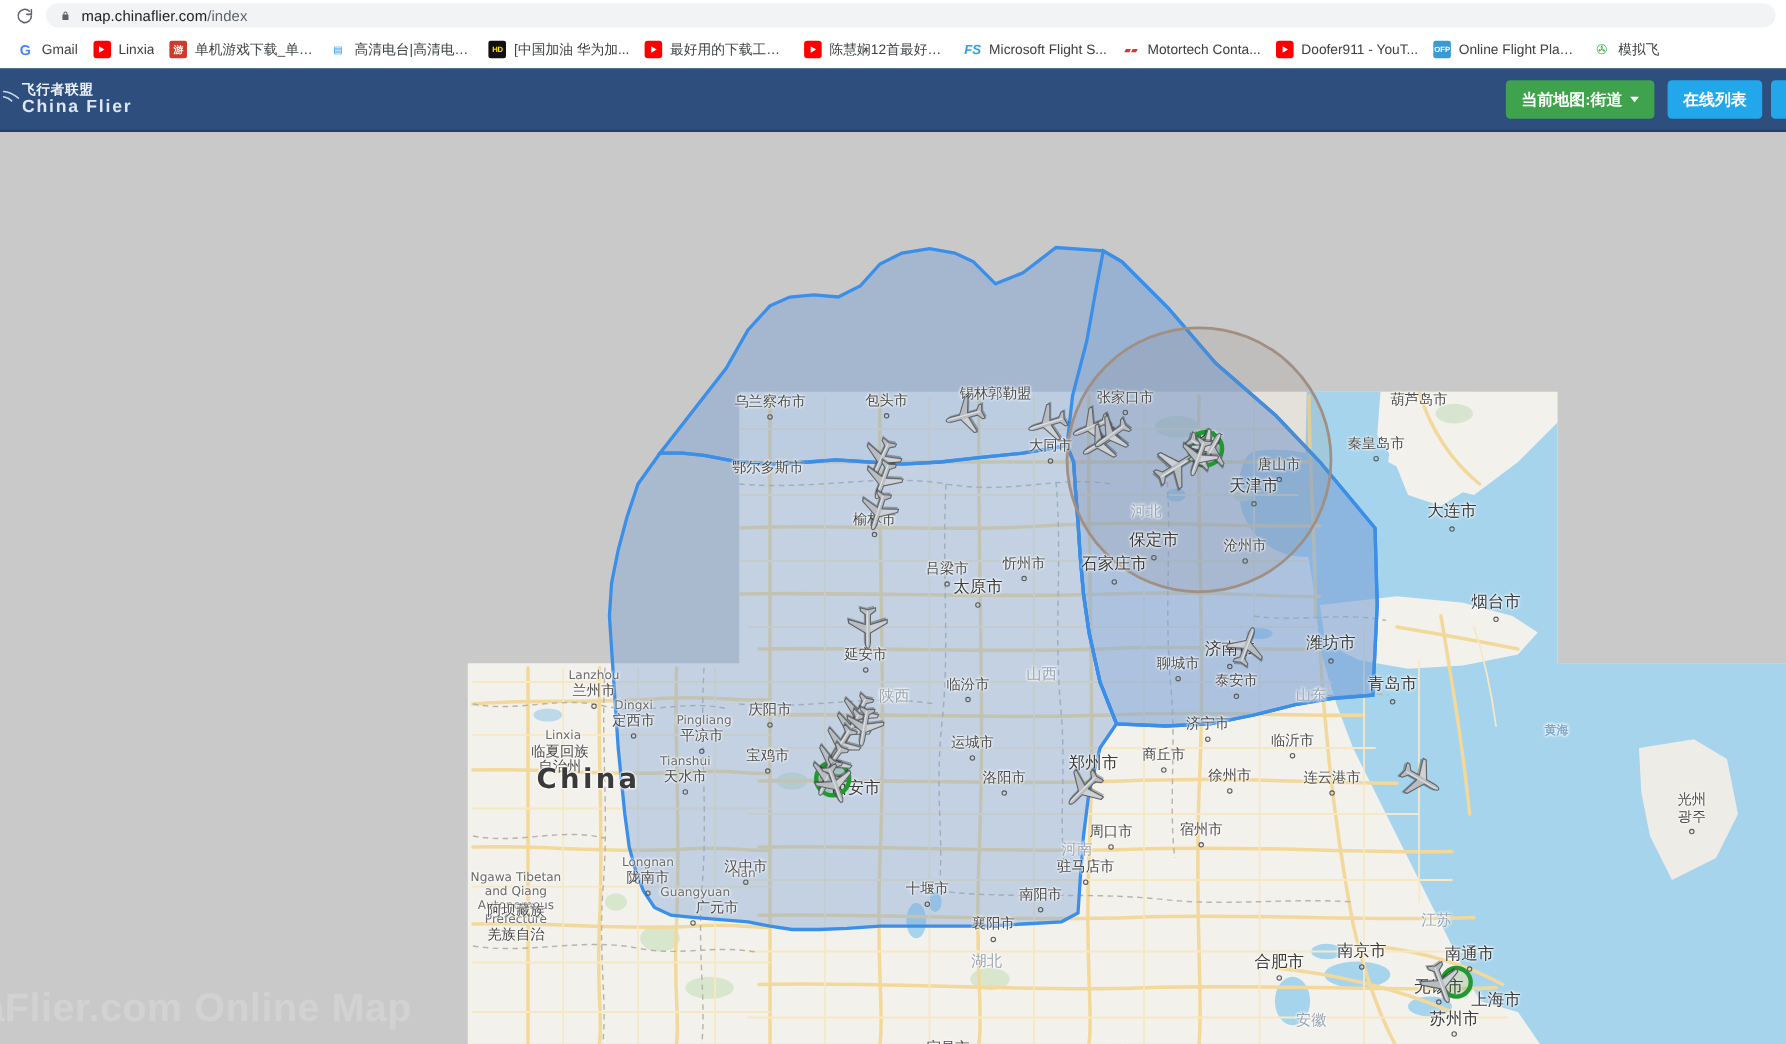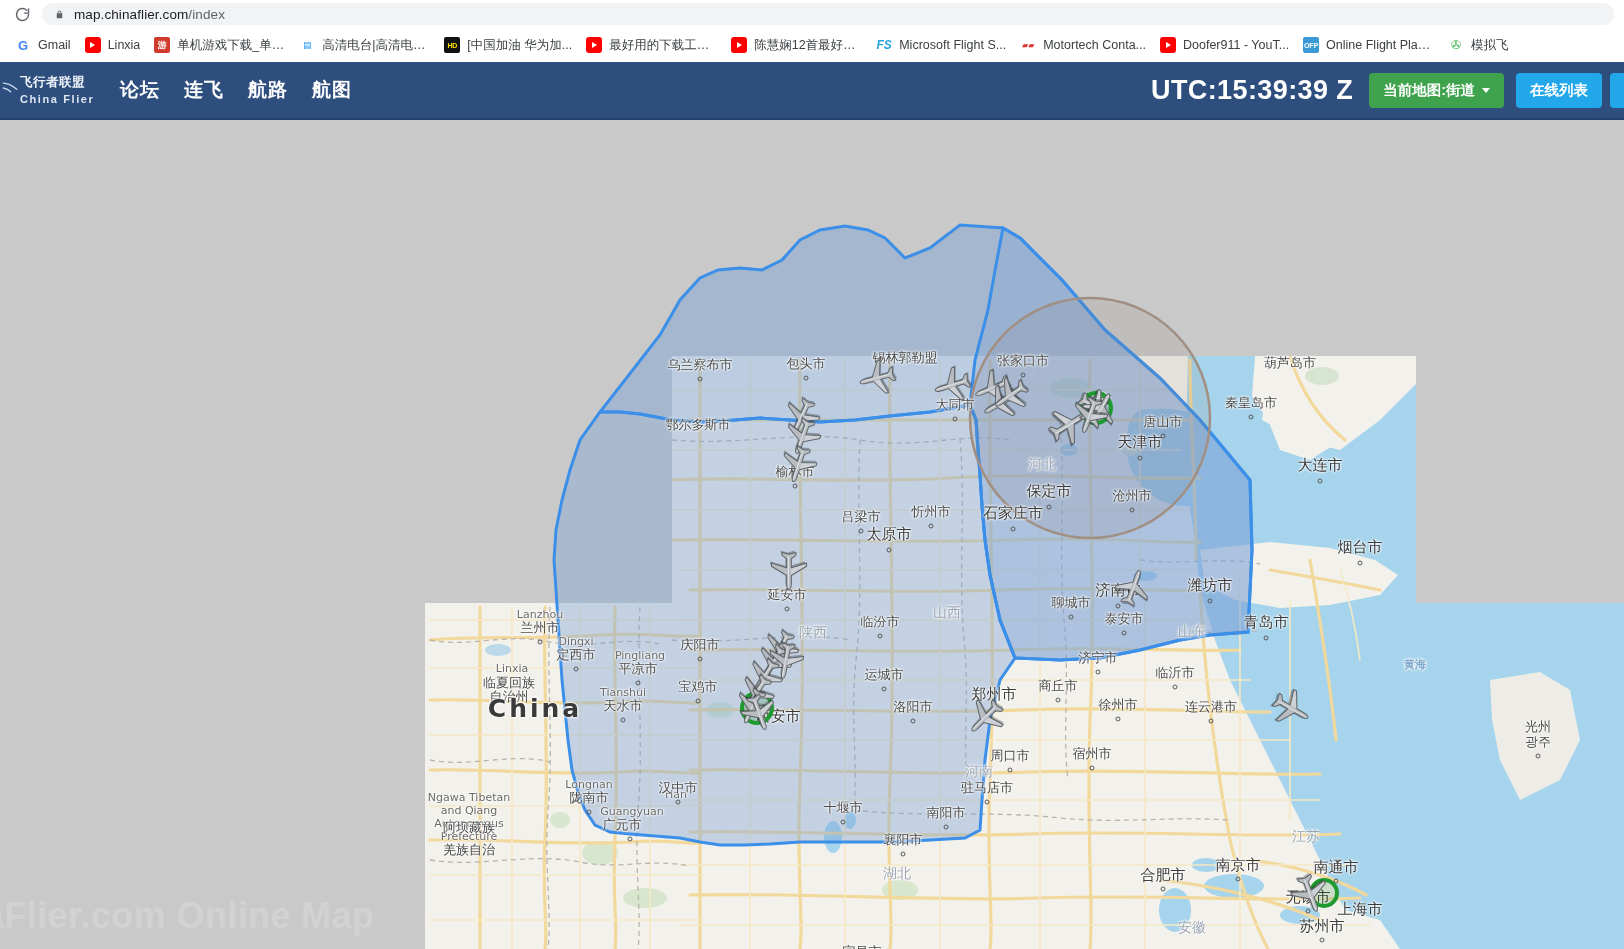--- a/index.html
+++ b/index.html
@@ -79,7 +79,7 @@
   #brand-swoosh { width: 16px; color: #b9cbe3; flex: 0 0 16px; }
   #brand-text { margin-left: 2px; line-height: 1.05; }
   #brand-cn { font-size: 12.5px; font-weight: 700; color: #eef3f9; letter-spacing: .5px; white-space: nowrap; }
-  #brand-en { font-size: 11px; font-weight: 700; color: #dde6f1; letter-spacing: 1.6px; white-space: nowrap; }
+  #brand-en { font-size: 16px; font-weight: 700; color: #dde6f1; letter-spacing: 1.6px; white-space: nowrap; }
 
   #nav { display: flex; align-items: center; margin-left: 22px; }
   .nav-item {

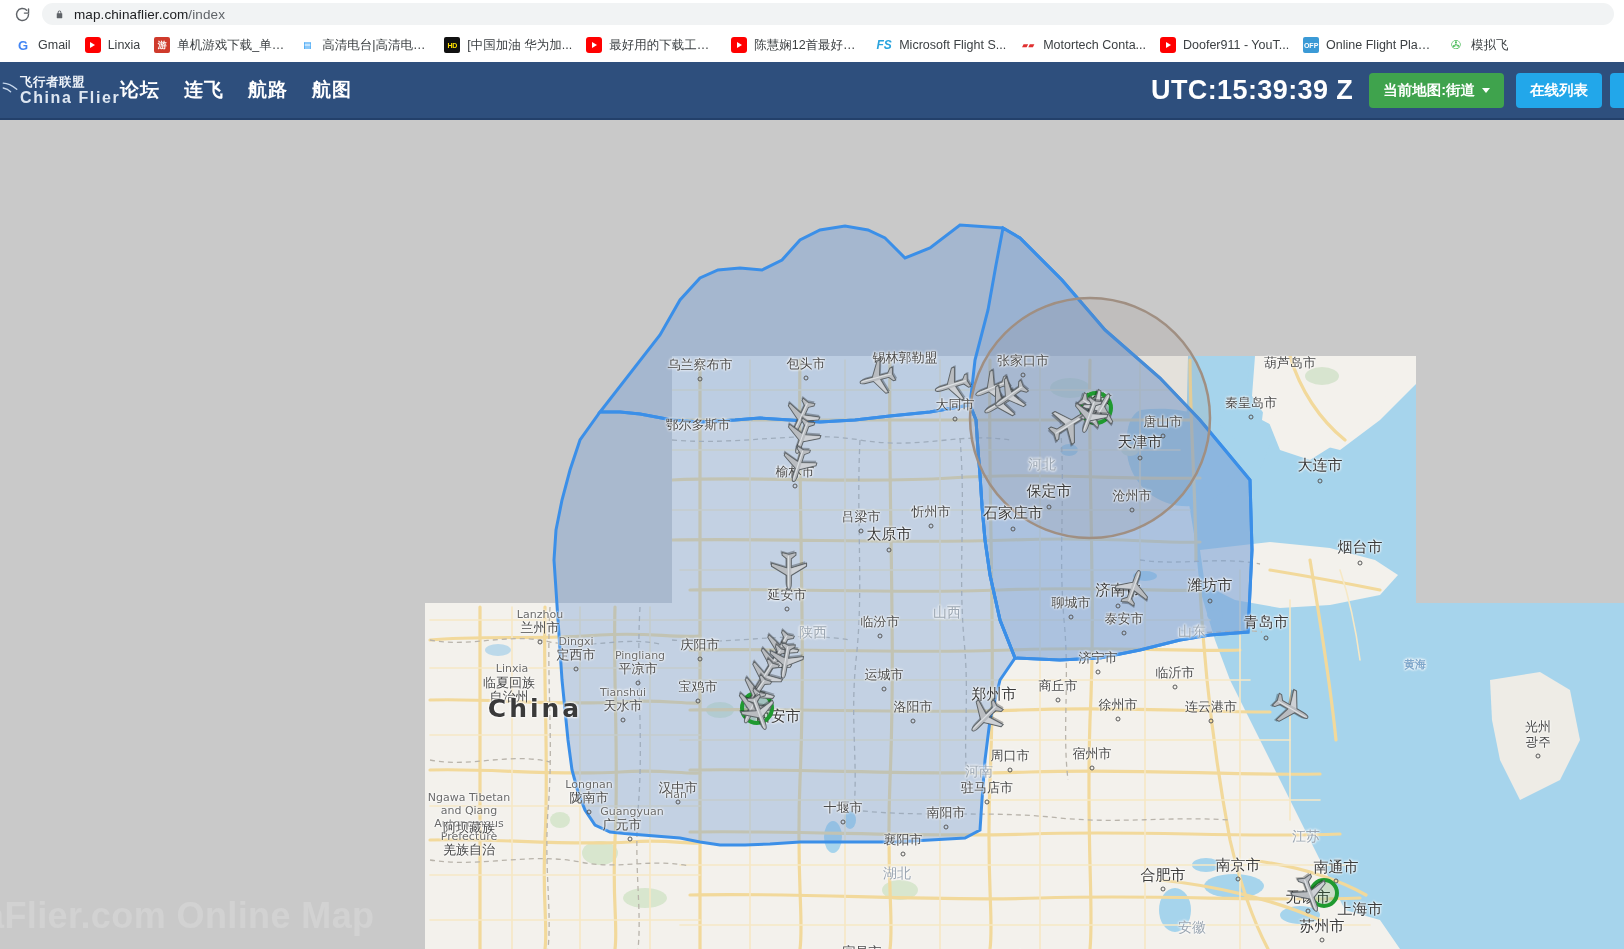--- a/index.html
+++ b/index.html
@@ -232,12 +232,6 @@
     </span>
   </div>
 
-  <div id="nav">
-      <div class="nav-item">论坛</div>
-      <div class="nav-item">连飞</div>
-      <div class="nav-item">航路</div>
-      <div class="nav-item">航图</div>
-    </div>
 
   <div id="header-right">
     <div id="utc-clock">UTC:15:39:39 Z</div>

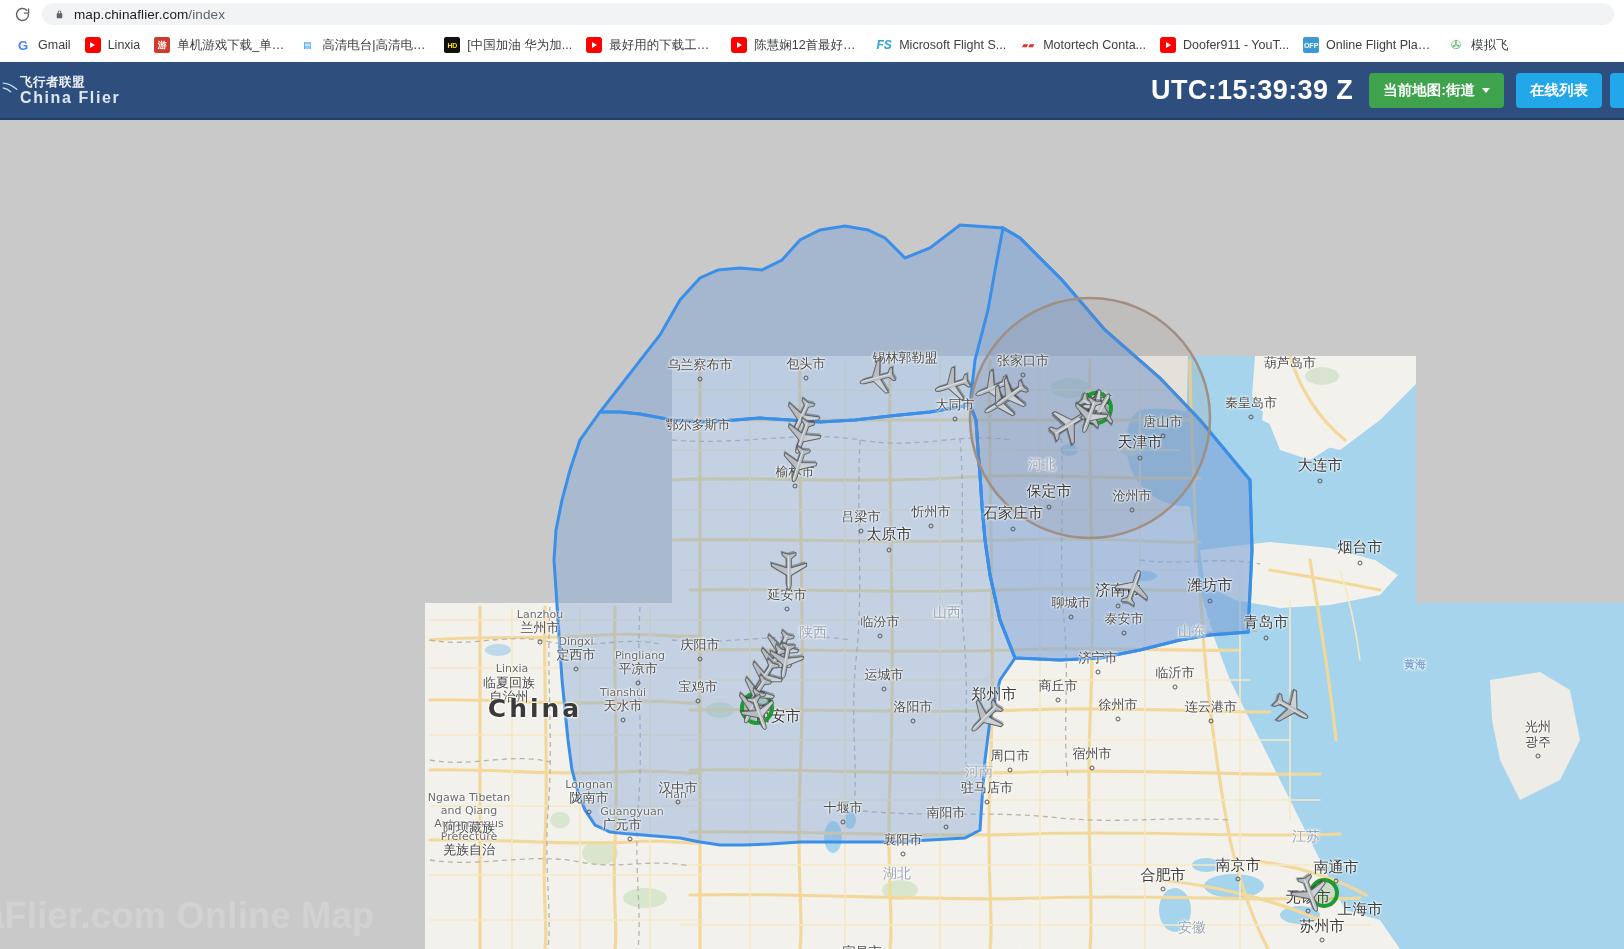--- a/index.html
+++ b/index.html
@@ -234,7 +234,6 @@
 
 
   <div id="header-right">
-    <div id="utc-clock">UTC:15:39:39 Z</div>
 
     <div id="maptype-btn" class="hdr-btn">
       <span>当前地图:街道</span>

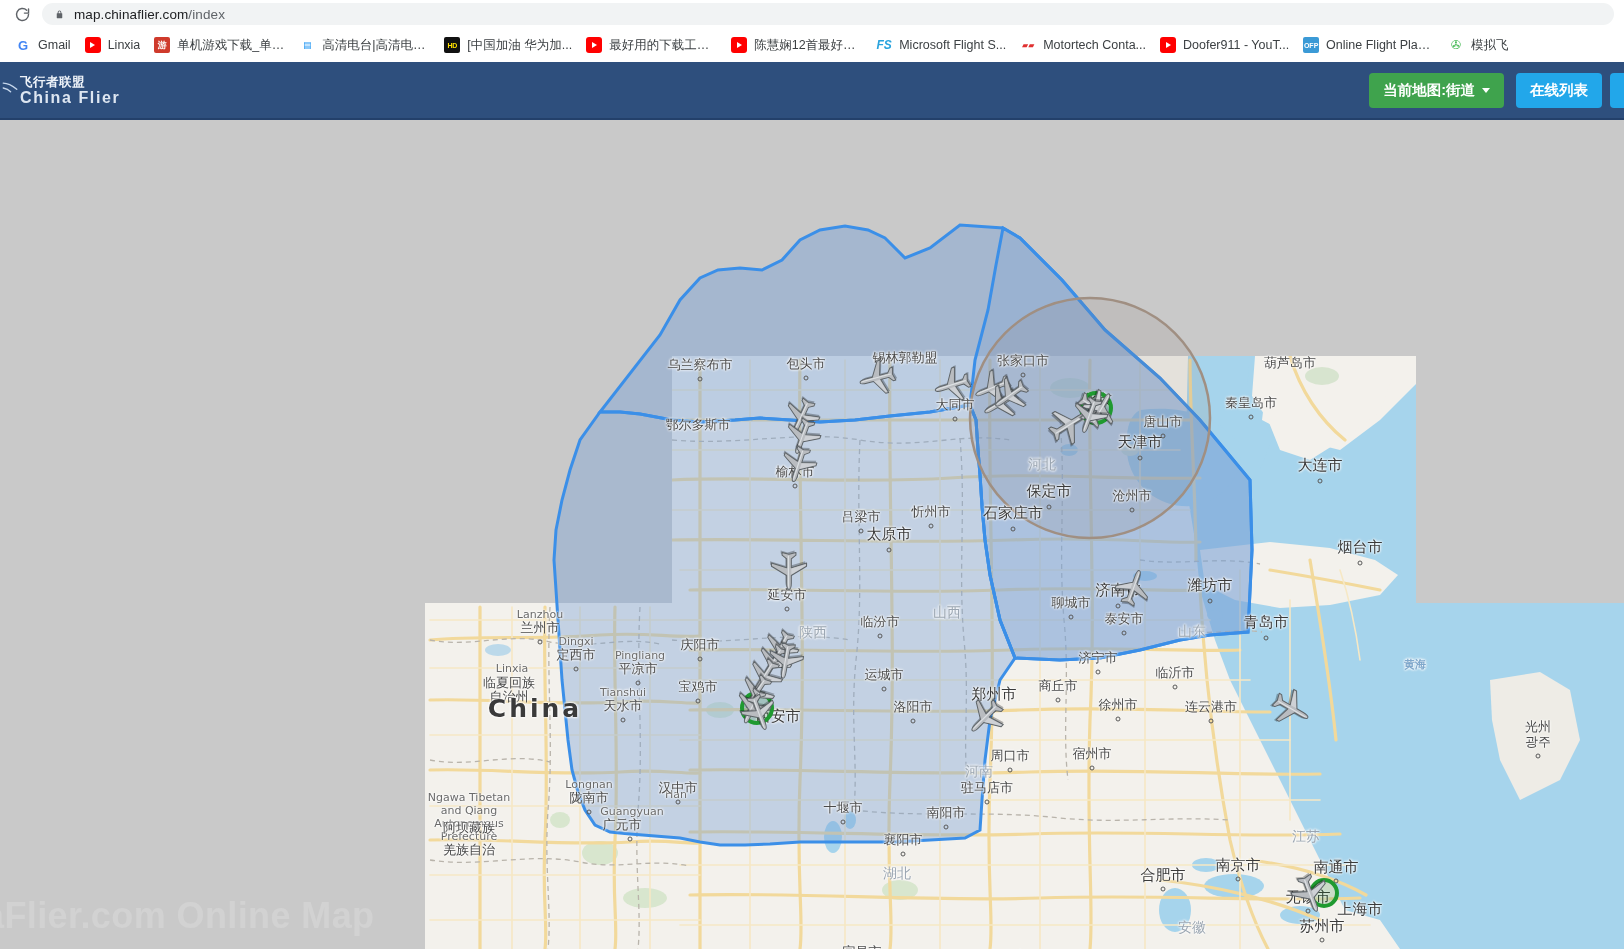--- a/index.html
+++ b/index.html
@@ -459,7 +459,7 @@
       <div class="maplabel " style="left: 987px; top: 668px;">驻马店市</div>
       <div class="maplabel " style="left: 946px; top: 693px;">南阳市</div>
       <div class="maplabel latin" style="left: 632px; top: 691px;">Guangyuan</div>
-      <div class="maplabel " style="left: 622px; top: 705px;">广元市</div>
+      <div class="maplabel " style="left: 652px; top: 705px;">广元市</div>
       <div class="maplabel latin" style="left: 469px; top: 677px;">Ngawa Tibetan</div>
       <div class="maplabel latin" style="left: 469px; top: 690px;">and Qiang</div>
       <div class="maplabel latin" style="left: 469px; top: 703px;">Autonomous</div>

